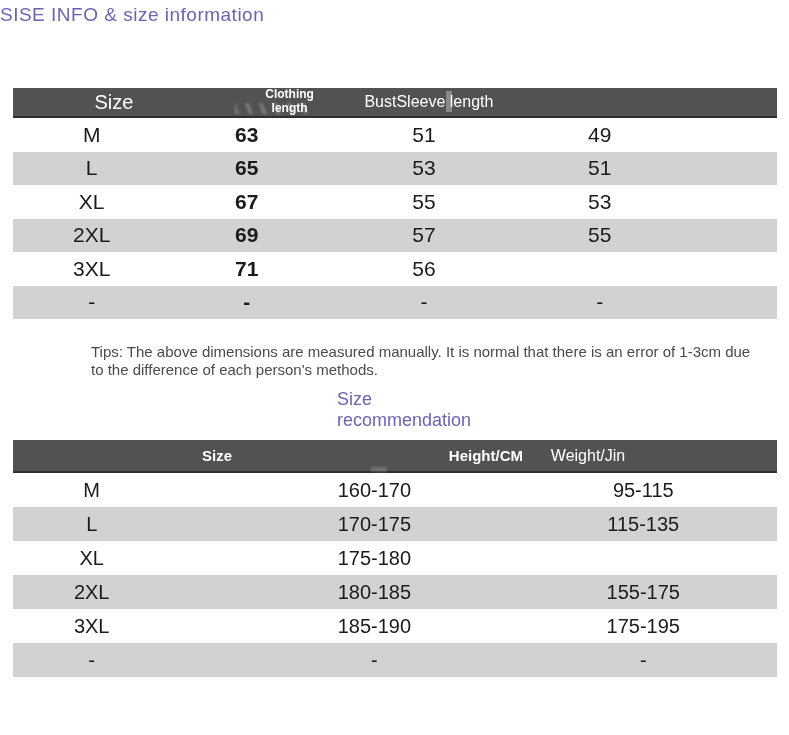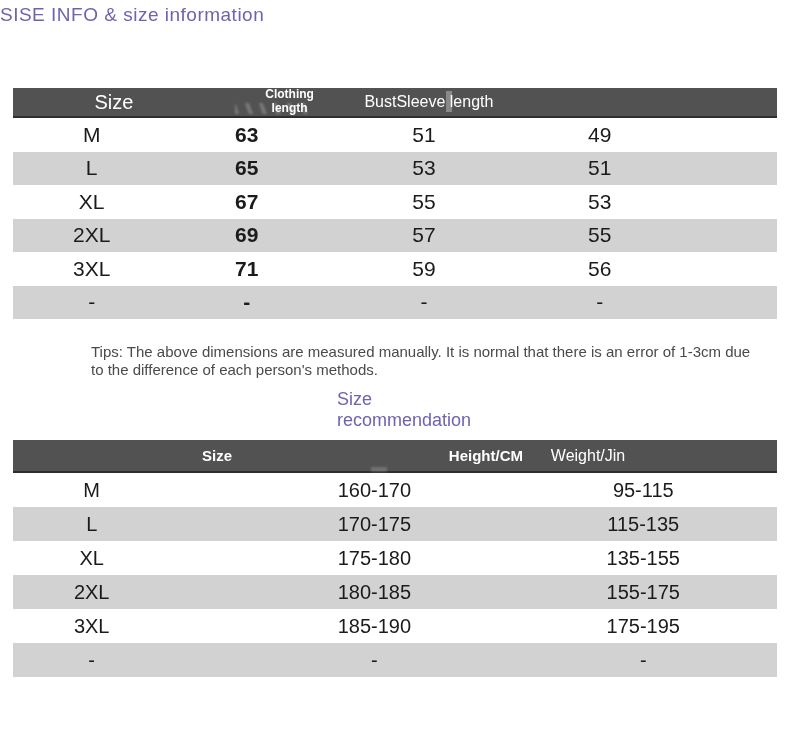--- a/index.html
+++ b/index.html
@@ -157,7 +157,6 @@
       <div class="row">
         <div class="cell">3XL</div>
         <div class="cell">71</div>
-        <div class="cell">59</div>
         <div class="cell">56</div>
       </div>
       <div class="row">

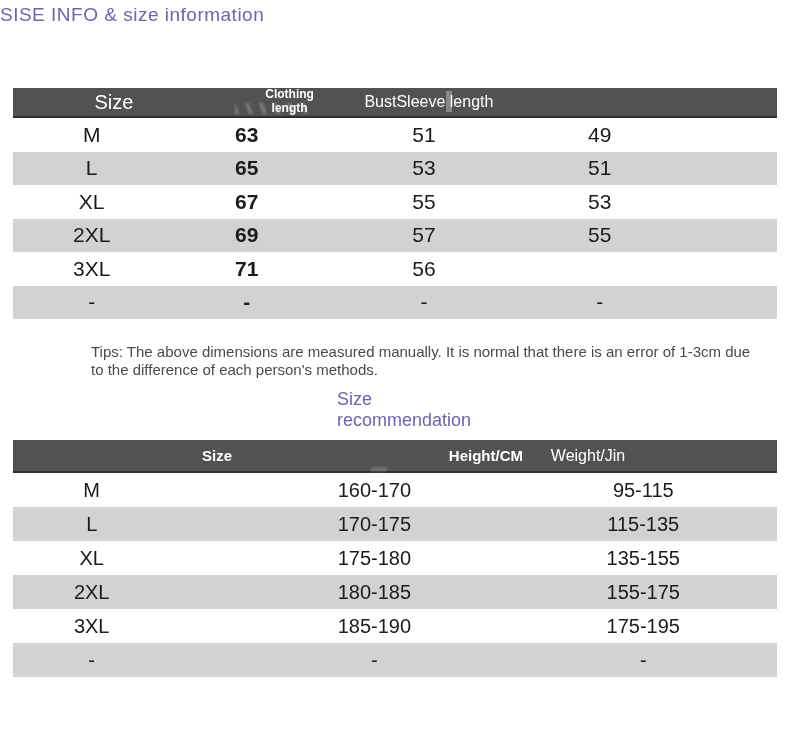--- a/index.html
+++ b/index.html
@@ -193,7 +193,6 @@
       <div class="row">
         <div class="cell">XL</div>
         <div class="cell">175-180</div>
-        <div class="cell">135-155</div>
       </div>
       <div class="row">
         <div class="cell">2XL</div>

